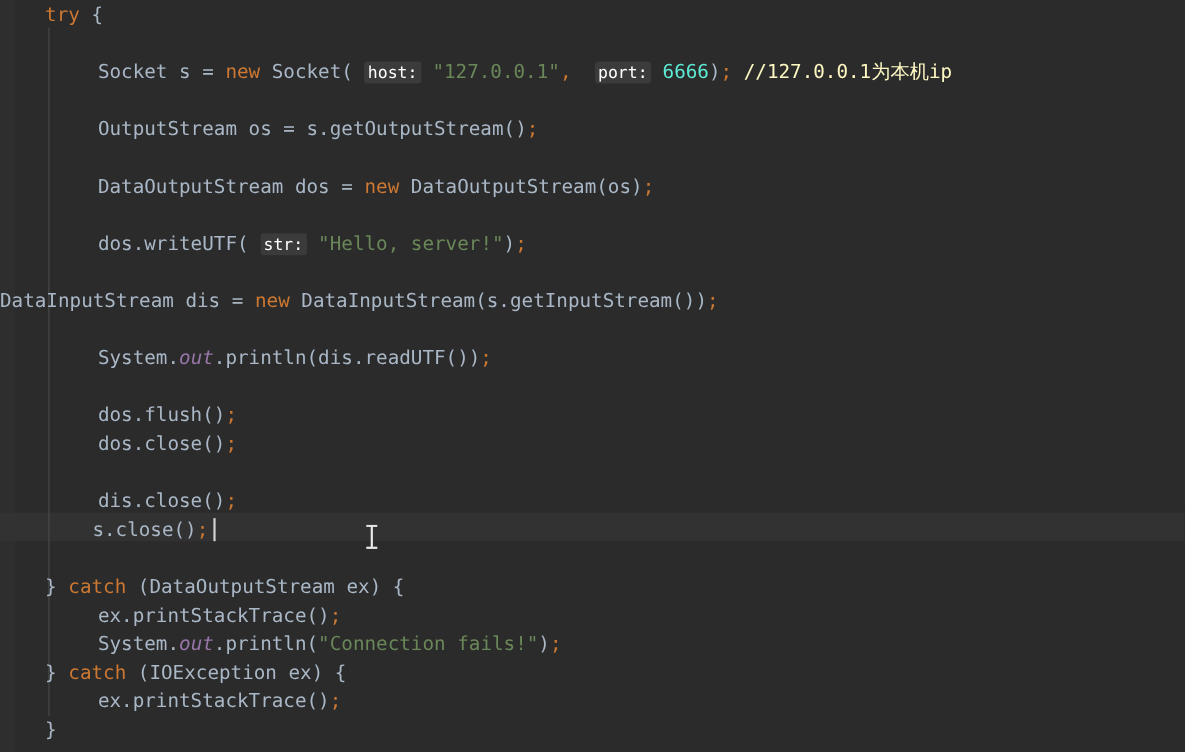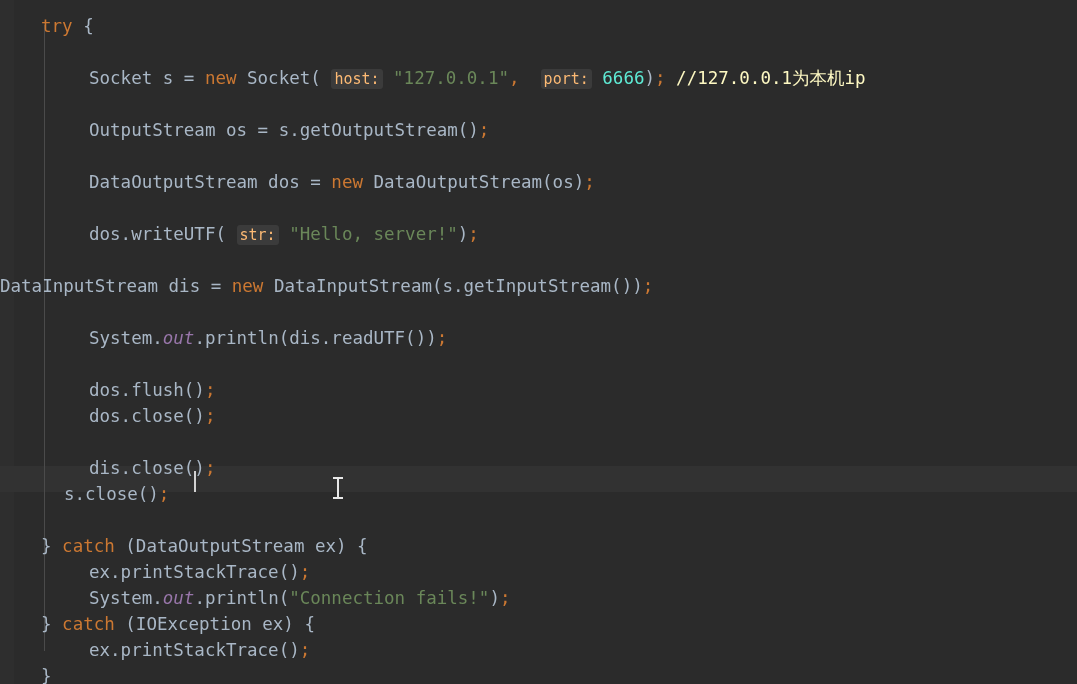--- a/index.html
+++ b/index.html
@@ -54,7 +54,7 @@
   .code-layer {
     position: absolute;
     left: 0;
-    top: 12px;
+    top: 0;
     width: 1077px;
     height: 584px;
     z-index: 3;

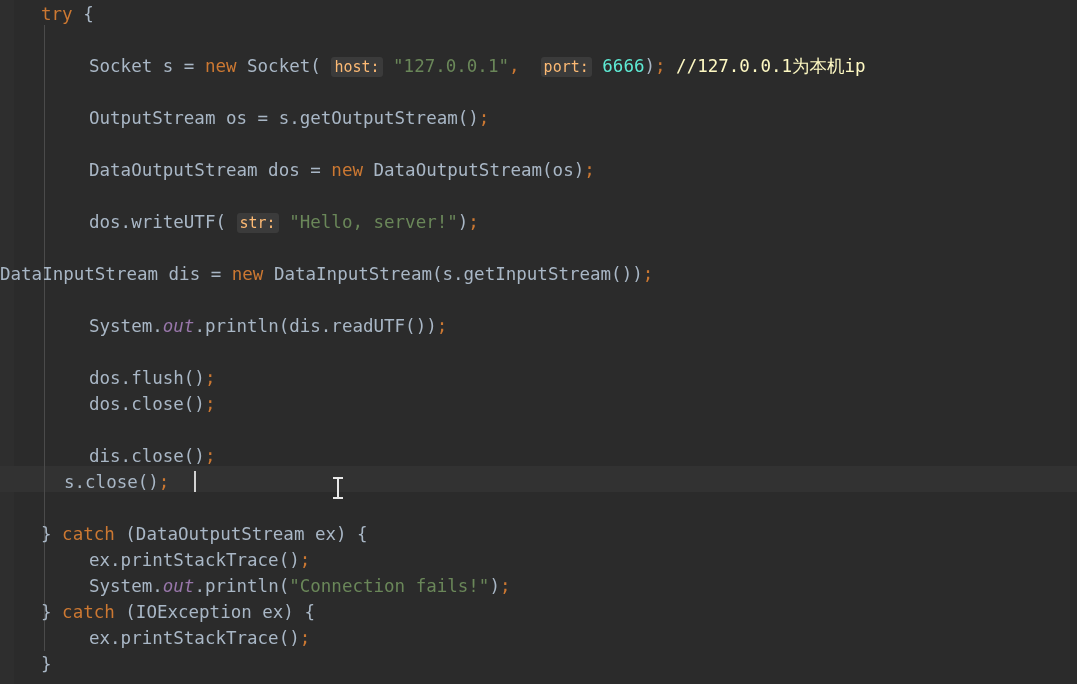--- a/index.html
+++ b/index.html
@@ -84,7 +84,7 @@
 
   
   .t-hint {
-    color: #fdba74;
+    color: #ffffff;
     background: #3b3b3b;
     border-radius: 3px;
     padding: 1px 3px 1px 3px;

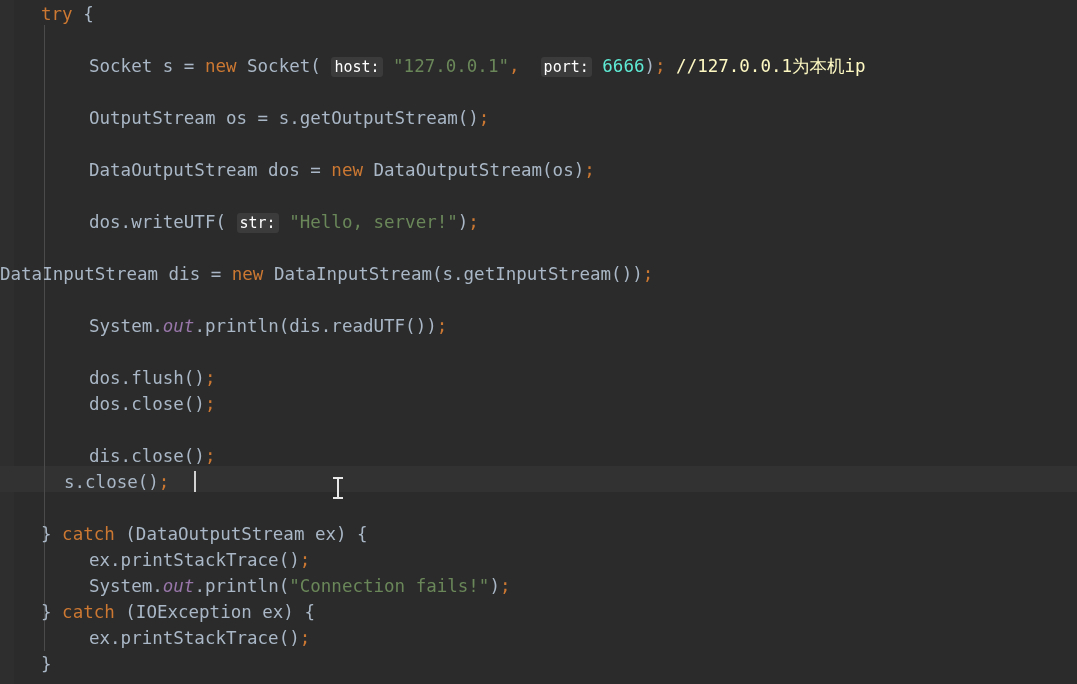--- a/index.html
+++ b/index.html
@@ -129,7 +129,7 @@
       <div class="code-line" style="top: 365px; padding-left: 89px;"><span class="t-ident">dos.flush()</span><span class="t-semi">;</span></div>
       <div class="code-line" style="top: 391px; padding-left: 89px;"><span class="t-ident">dos.close()</span><span class="t-semi">;</span></div>
       <div class="code-line" style="top: 443px; padding-left: 89px;"><span class="t-ident">dis.close()</span><span class="t-semi">;</span></div>
-      <div class="code-line" style="top: 469px; padding-left: 64px;"><span class="t-ident">s.close()</span><span class="t-semi">;</span></div>
+      <div class="code-line" style="top: 469px; padding-left: 84px;"><span class="t-ident">s.close()</span><span class="t-semi">;</span></div>
       <div class="code-line" style="top: 521px; padding-left: 41px;"><span class="t-punct">}</span><span class="t-punct"> </span><span class="t-kw">catch</span><span class="t-ident"> (DataOutputStream ex) {</span></div>
       <div class="code-line" style="top: 547px; padding-left: 89px;"><span class="t-ident">ex.printStackTrace()</span><span class="t-semi">;</span></div>
       <div class="code-line" style="top: 573px; padding-left: 89px;"><span class="t-ident">System.</span><span class="t-static">out</span><span class="t-ident">.println(</span><span class="t-str">"Connection fails!"</span><span class="t-punct">)</span><span class="t-semi">;</span></div>

